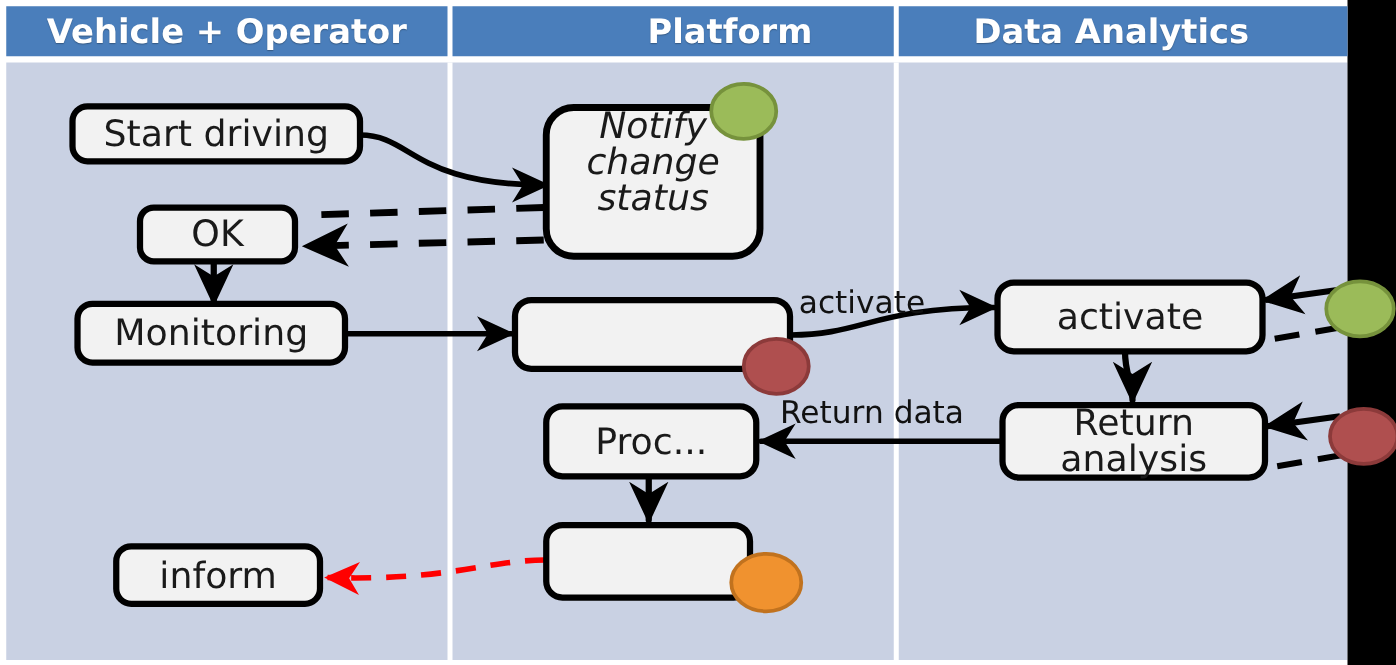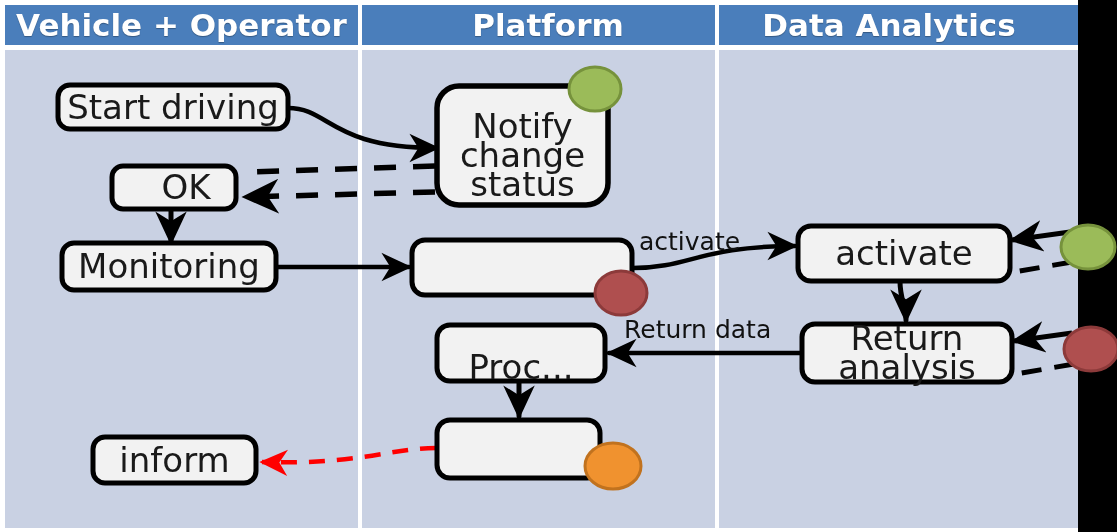--- a/index.html
+++ b/index.html
@@ -54,7 +54,7 @@
     color: #ffffff;
     font-family: "DejaVu Sans", sans-serif;
     font-weight: bold;
-    font-size: 31px;
+    font-size: 27px;
     letter-spacing: 0px;
     text-shadow: 0 1px 1px rgba(0,0,0,0.30);
   }

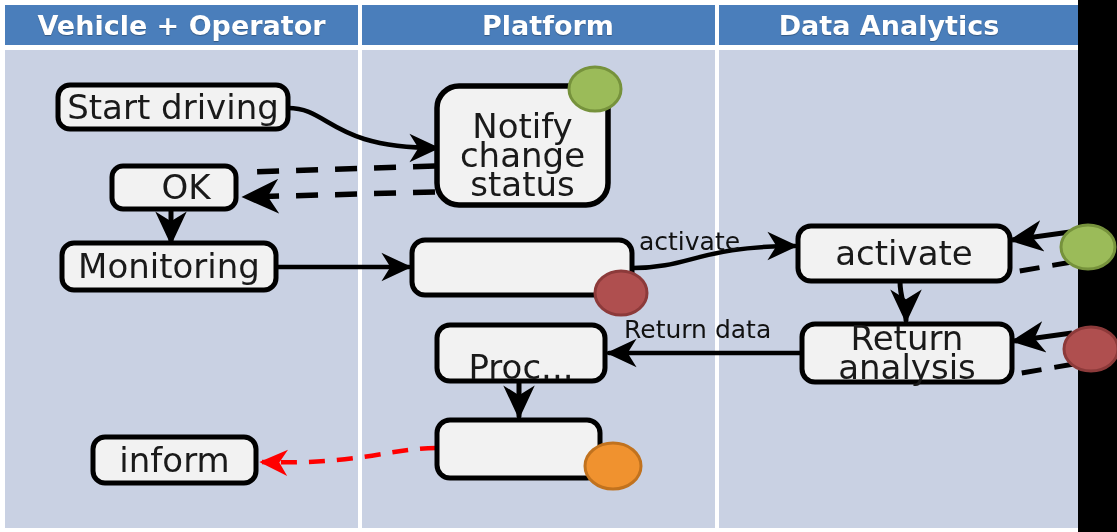--- a/index.html
+++ b/index.html
@@ -142,7 +142,7 @@
   </svg>
 
   <div class="lane-title" style="left:5px;  top:5px;  width:353px; height:40px;">Vehicle + Operator</div>
-  <div class="lane-title" style="left:362px; top:5px;  width:372px; height:40px;">Platform</div>
+  <div class="lane-title" style="left:362px; top:5px;  width:372px; height:40px;padding-left:36px;">Platform</div>
   <div class="lane-title" style="left:719px; top:5px;  width:340px; height:40px;text-align:right;">Data Analytics</div>
 
   <div class="node-label" style="left:58px;  top:85px;  width:230px; height:44px;">Start driving</div>

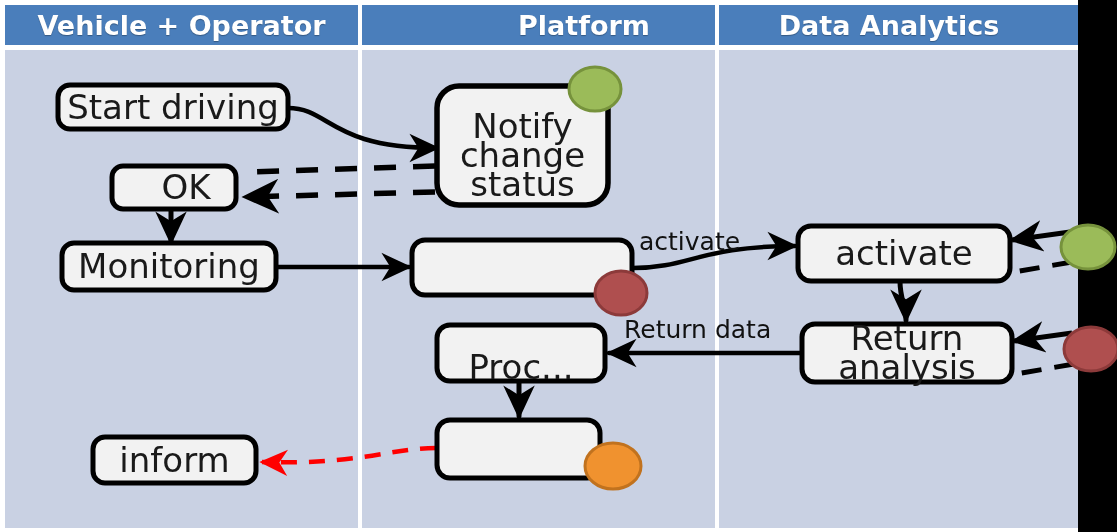--- a/index.html
+++ b/index.html
@@ -33,7 +33,7 @@
     text-align: center;
     color: #1a1a1a;
     font-family: "DejaVu Sans", sans-serif;
-    font-size: 34px;
+    font-size: 29px;
     line-height: 29px;
     pointer-events: none;
     white-space: pre-line;

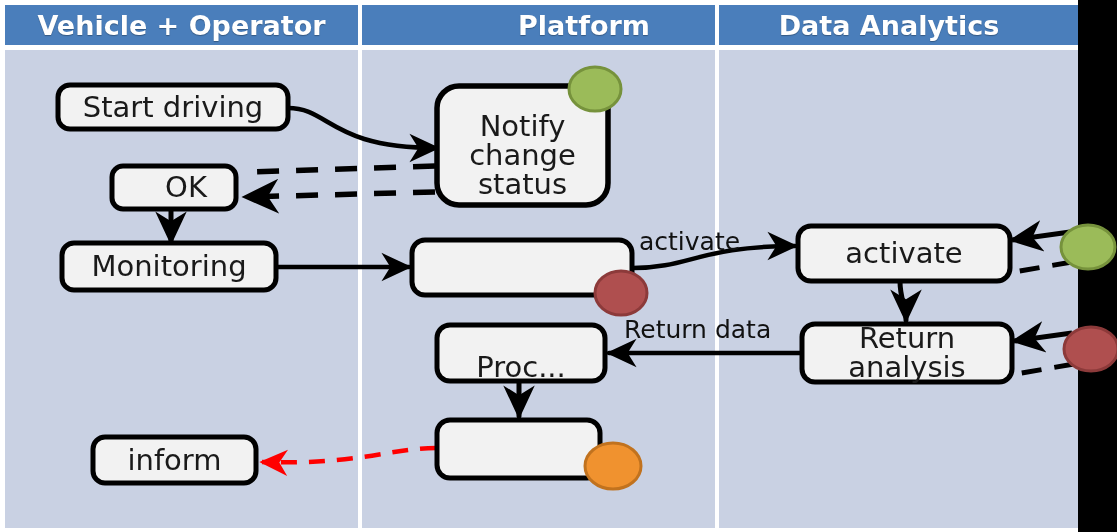--- a/index.html
+++ b/index.html
@@ -150,7 +150,7 @@
   <div class="node-label" style="left:62px;  top:243px; width:214px; height:47px;text-align:center;">Monitoring</div>
   <div class="node-label" style="left:93px;  top:437px; width:163px; height:46px;text-align:right;">inform</div>
 
-  <div class="node-label" style="left:437px; top:96px;  width:171px; height:119px;">Notify
+  <div class="node-label" style="left:437px; top:70px;  width:171px; height:119px;font-style:italic;">Notify
 change
 status</div>
   <div class="node-label" style="left:437px; top:339px; width:168px; height:56px;">Proc...</div>

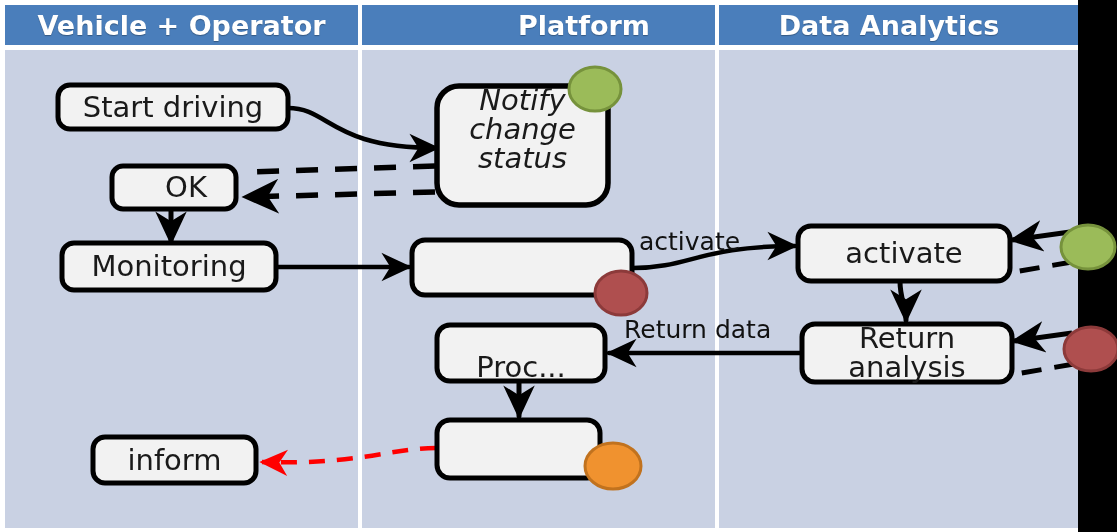--- a/index.html
+++ b/index.html
@@ -146,7 +146,7 @@
   <div class="lane-title" style="left:719px; top:5px;  width:340px; height:40px;text-align:right;">Data Analytics</div>
 
   <div class="node-label" style="left:58px;  top:85px;  width:230px; height:44px;">Start driving</div>
-  <div class="node-label" style="left:124px; top:166px; width:124px; height:43px;text-align:center;">OK</div>
+  <div class="node-label" style="left:112px; top:166px; width:124px; height:43px;text-align:center;">OK</div>
   <div class="node-label" style="left:62px;  top:243px; width:214px; height:47px;text-align:center;">Monitoring</div>
   <div class="node-label" style="left:93px;  top:437px; width:163px; height:46px;text-align:right;">inform</div>
 

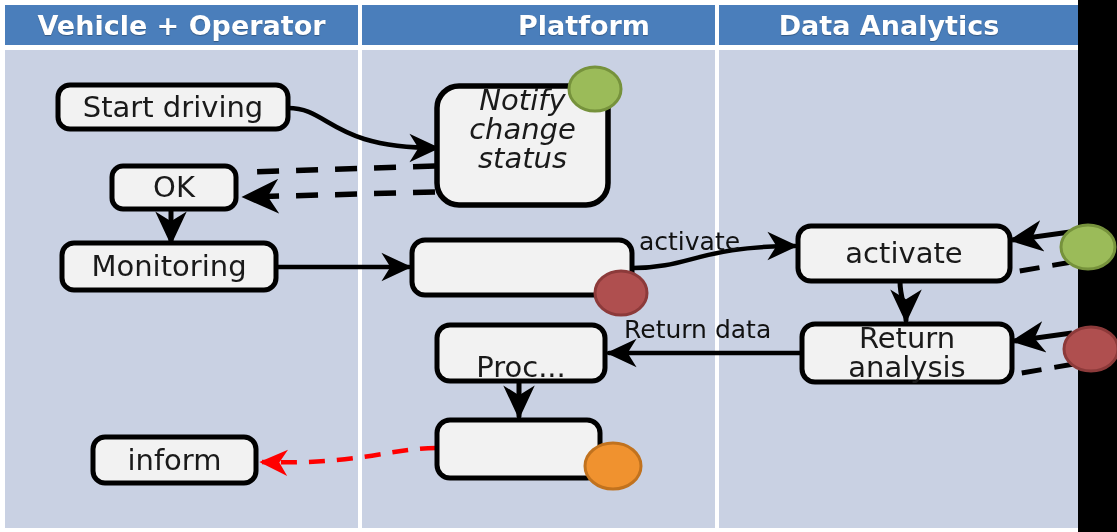--- a/index.html
+++ b/index.html
@@ -153,7 +153,7 @@
   <div class="node-label" style="left:437px; top:70px;  width:171px; height:119px;font-style:italic;">Notify
 change
 status</div>
-  <div class="node-label" style="left:437px; top:339px; width:168px; height:56px;">Proc...</div>
+  <div class="node-label" style="left:437px; top:325px; width:168px; height:56px;">Proc...</div>
 
   <div class="node-label" style="left:798px; top:226px; width:212px; height:55px;">activate</div>
   <div class="node-label" style="left:802px; top:324px; width:210px; height:58px;">Return

